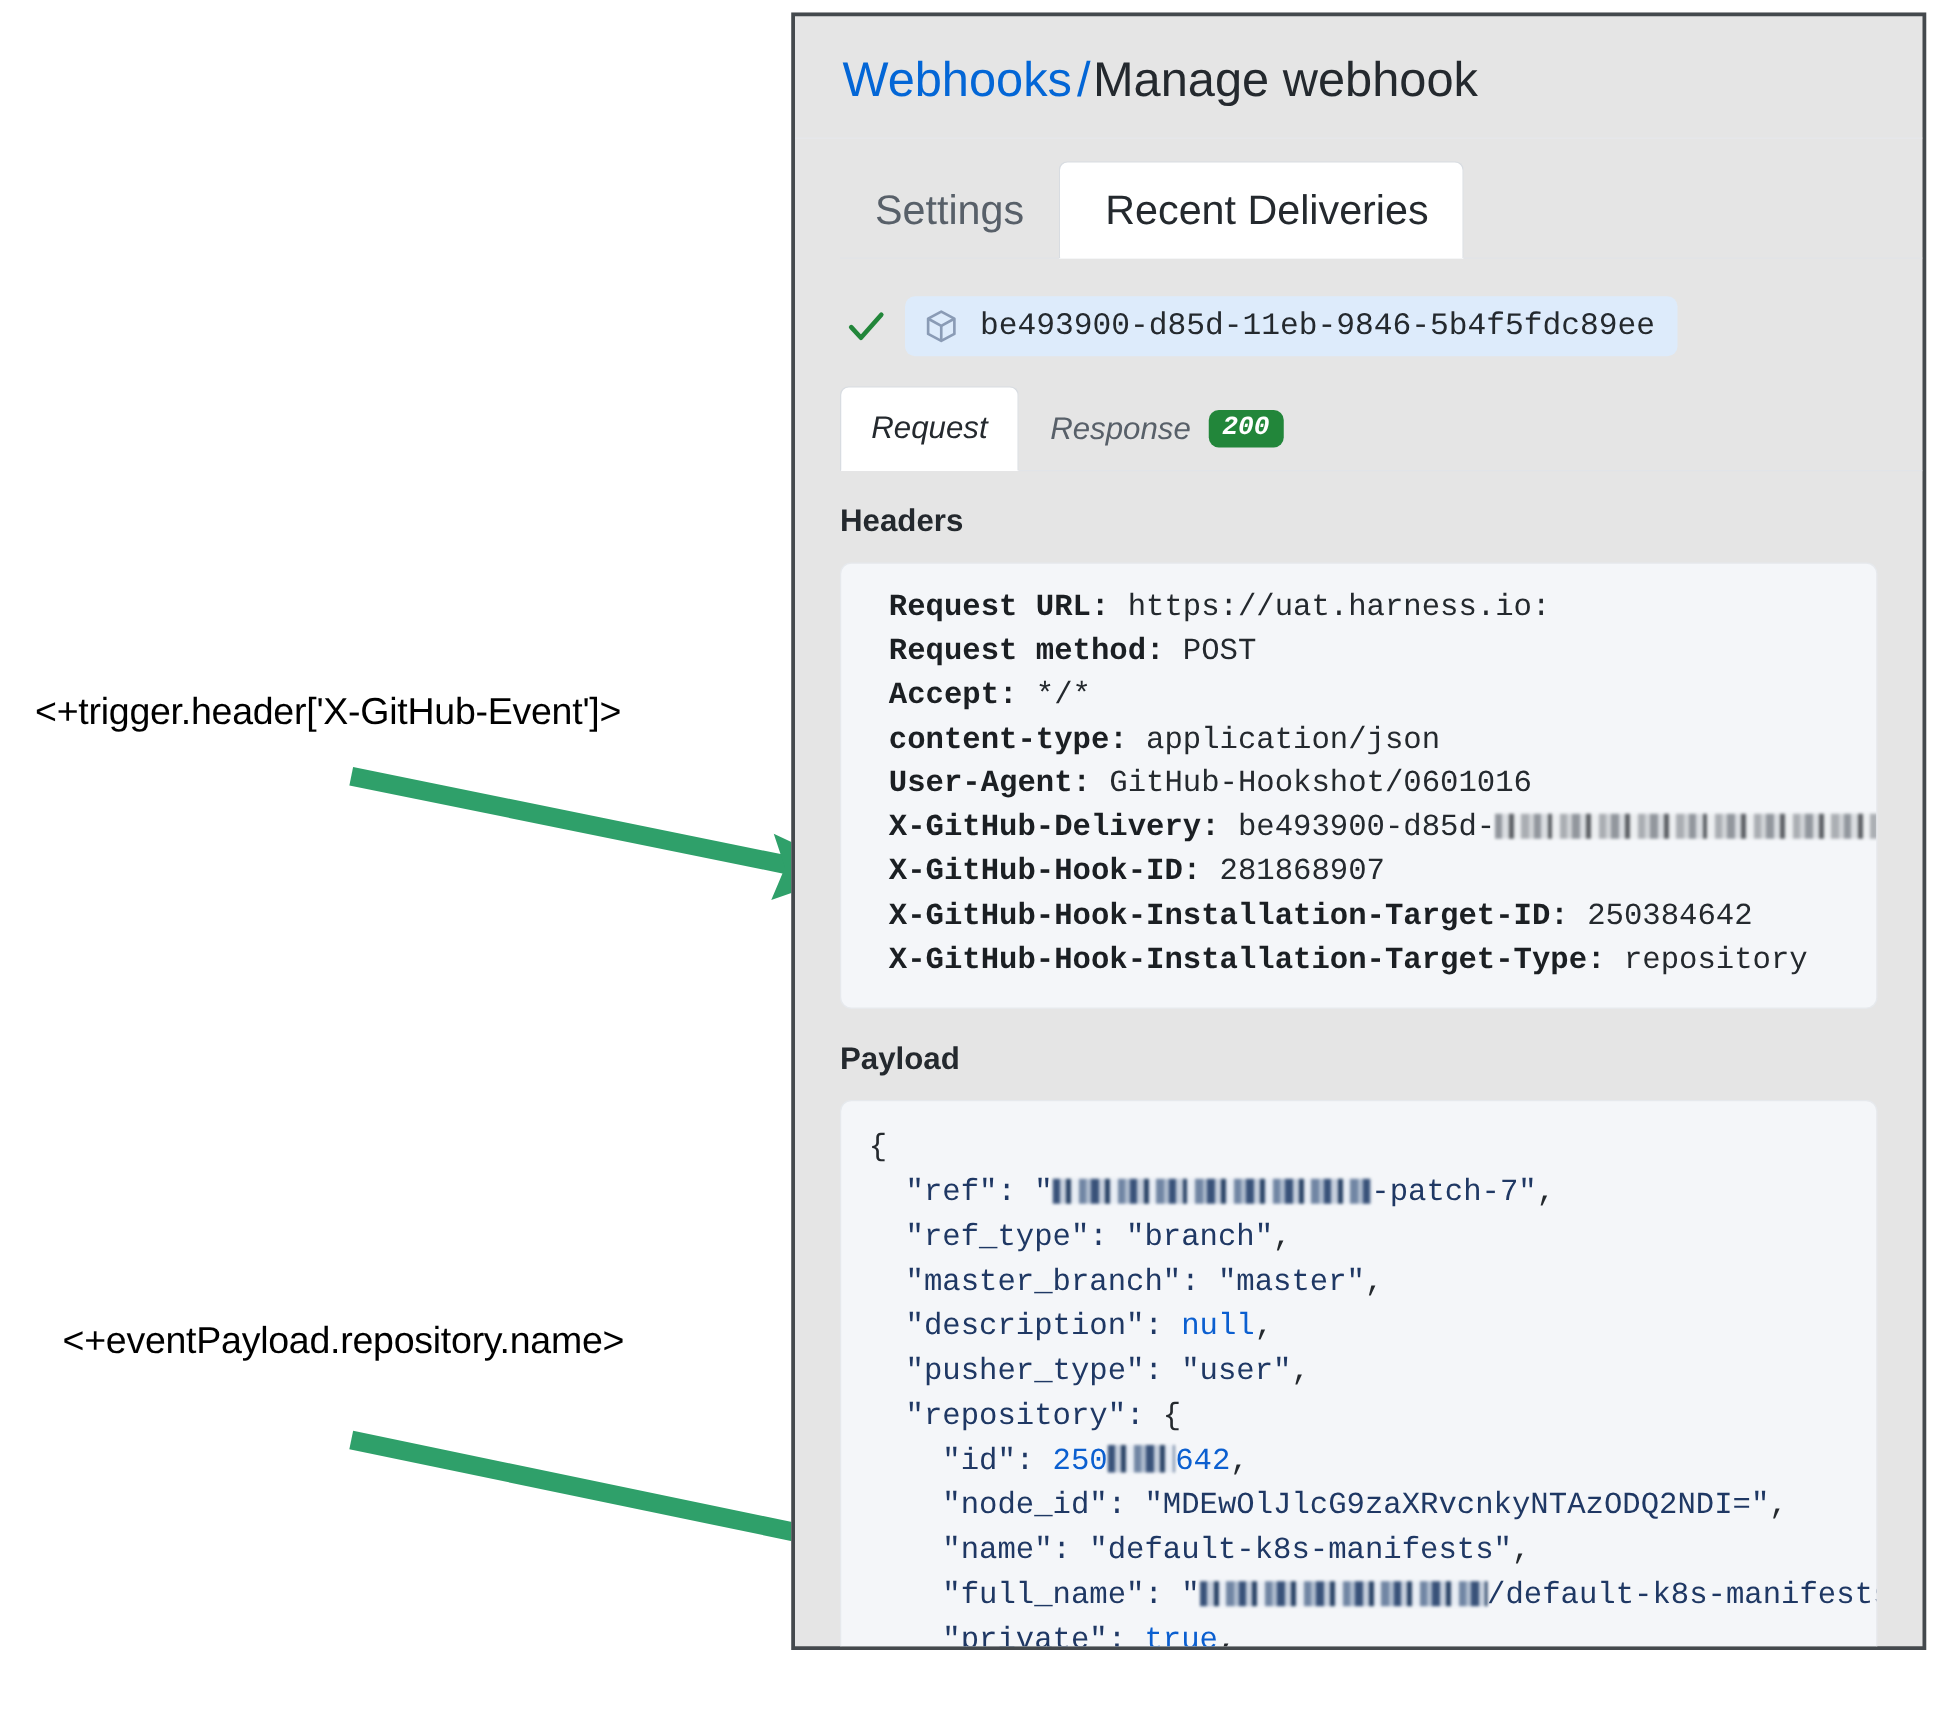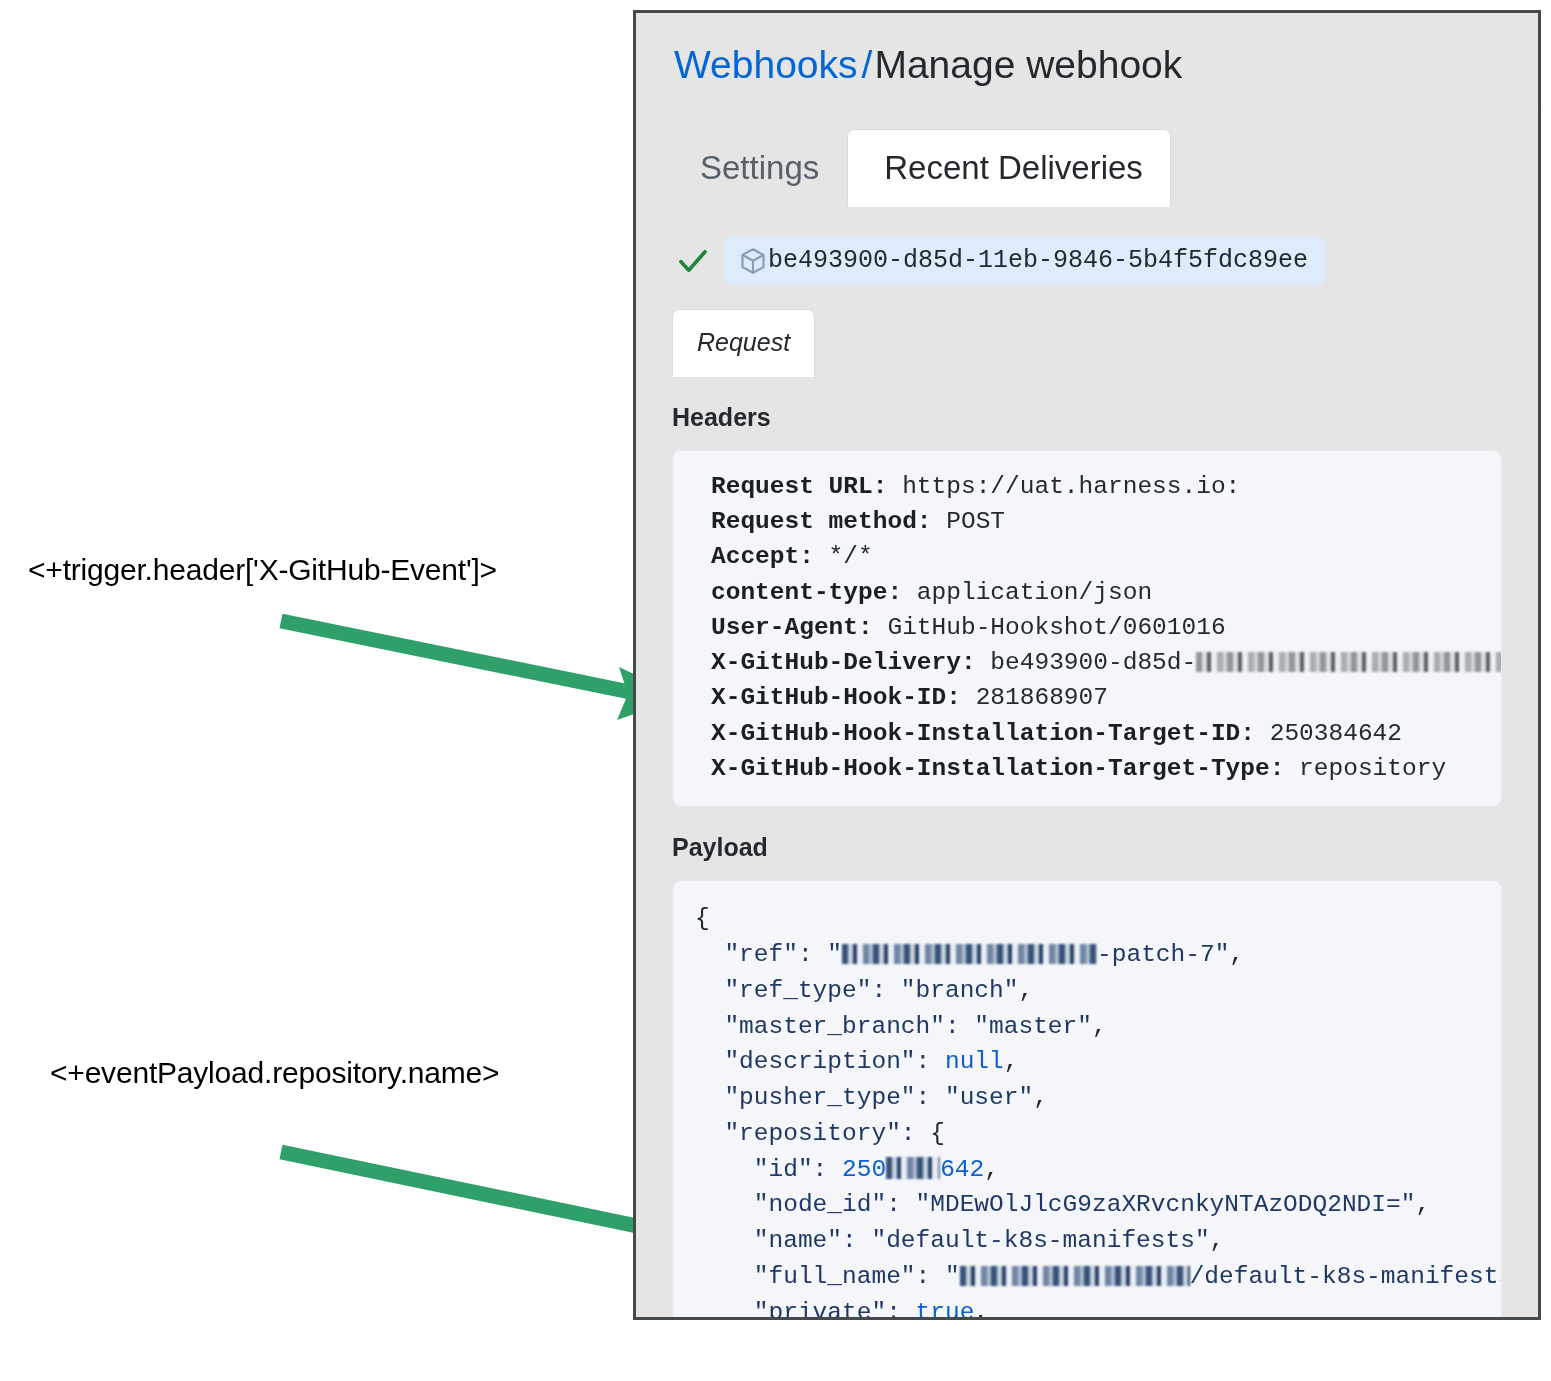--- a/index.html
+++ b/index.html
@@ -130,6 +130,7 @@
     background: #ddebfb;
     border-radius: 8px;
     padding: 9px 18px 9px 14px;
+    gap: 16px;
   }
   .pkg-icon { width: 30px; height: 30px; flex: 0 0 30px; }
   .delivery-guid {

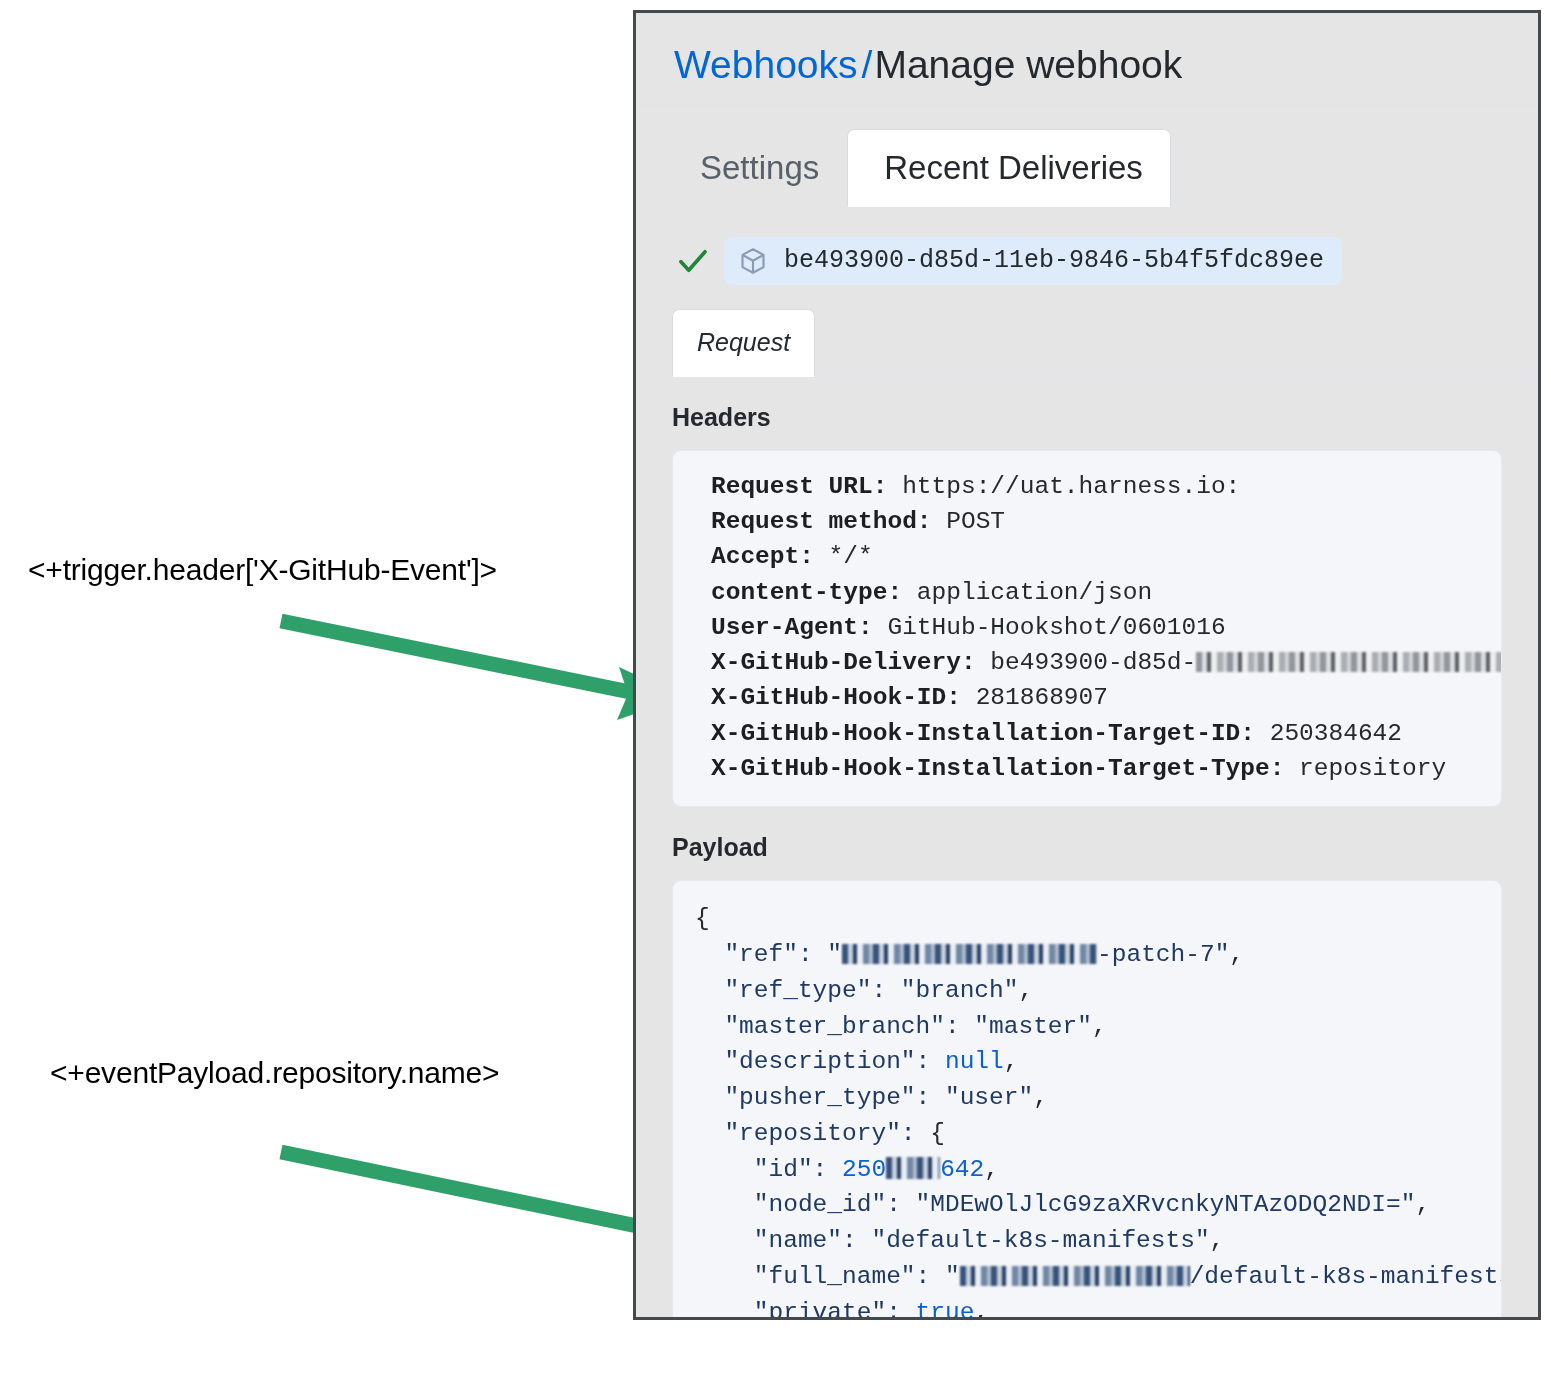--- a/index.html
+++ b/index.html
@@ -320,6 +320,10 @@
         <div class="tab-sm selected">
           <span>Request</span>
         </div>
+        <div class="tab-sm">
+          <span>Response</span>
+          <span class="status-badge">200</span>
+        </div>
       </div>
 
       <div class="section-title">Headers</div>

